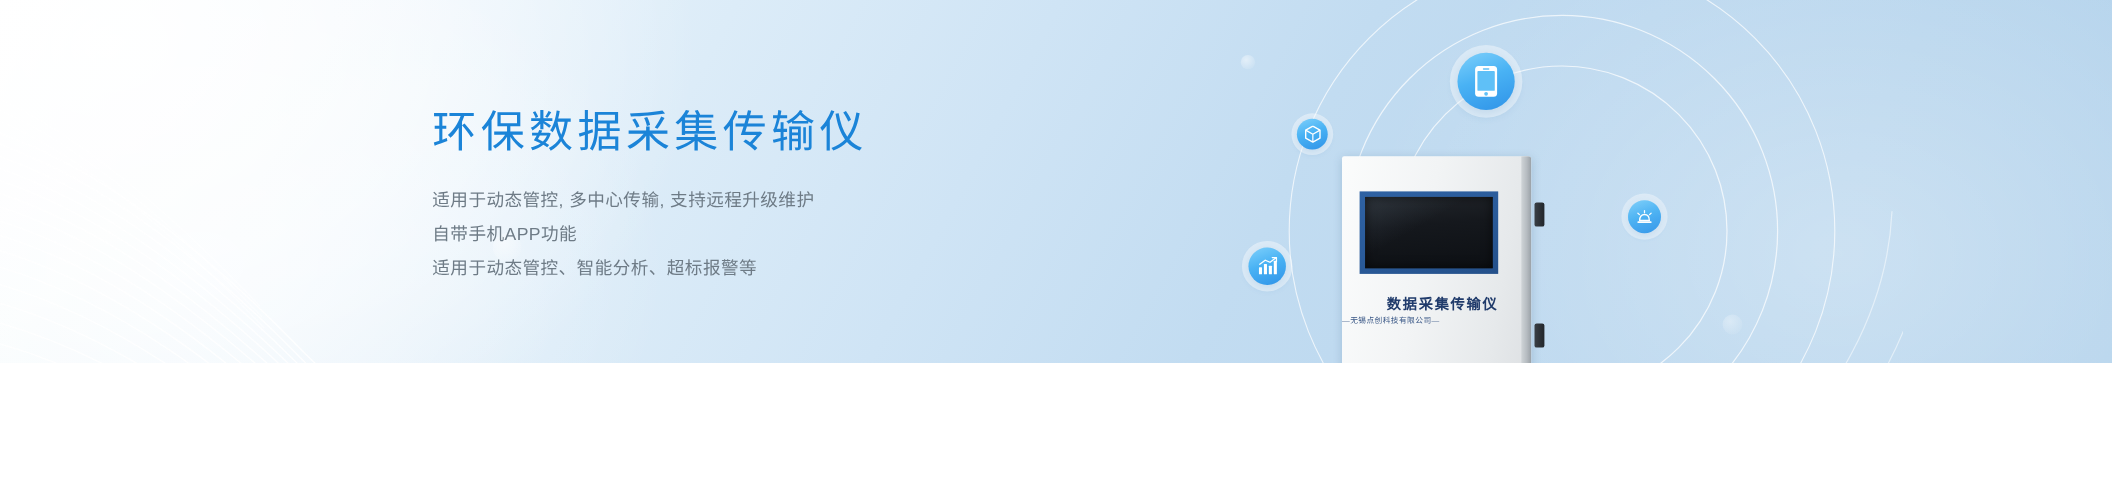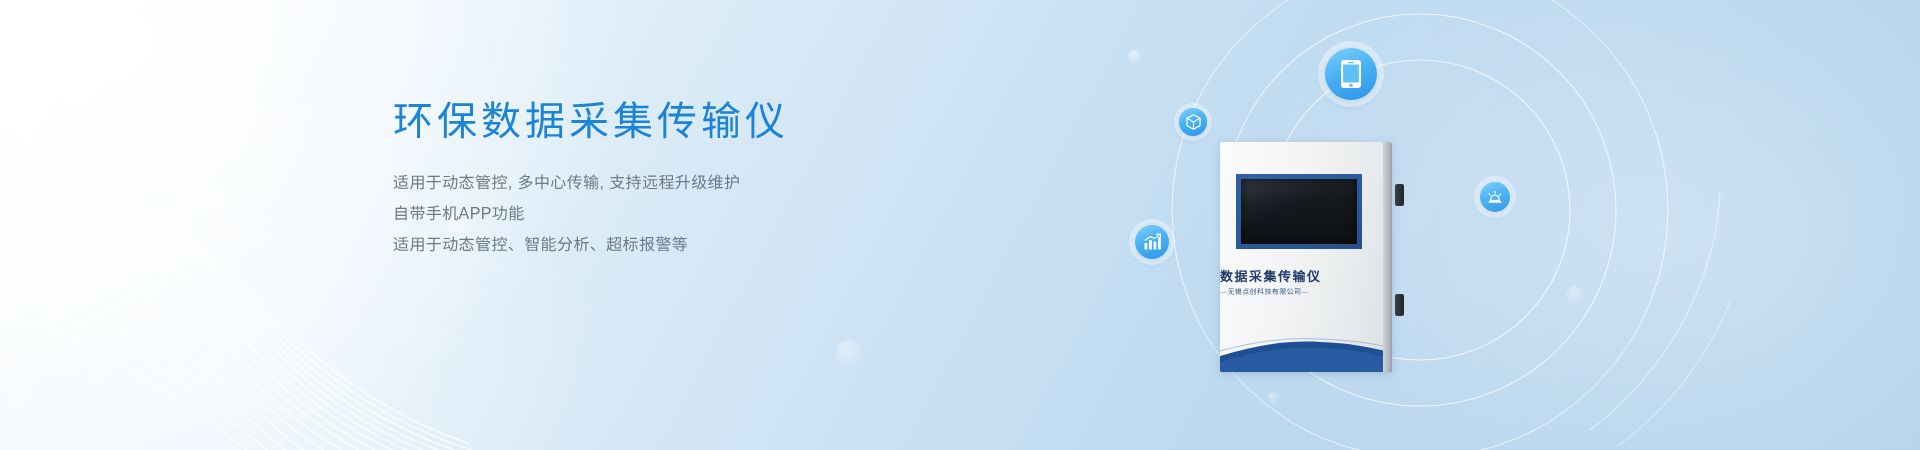--- a/index.html
+++ b/index.html
@@ -14,7 +14,7 @@
   
   .banner{
     position:relative;
-    width:1920px; height:450px;
+    width:1920px; height:330px;
     overflow:hidden;
     background:
       linear-gradient(118deg,

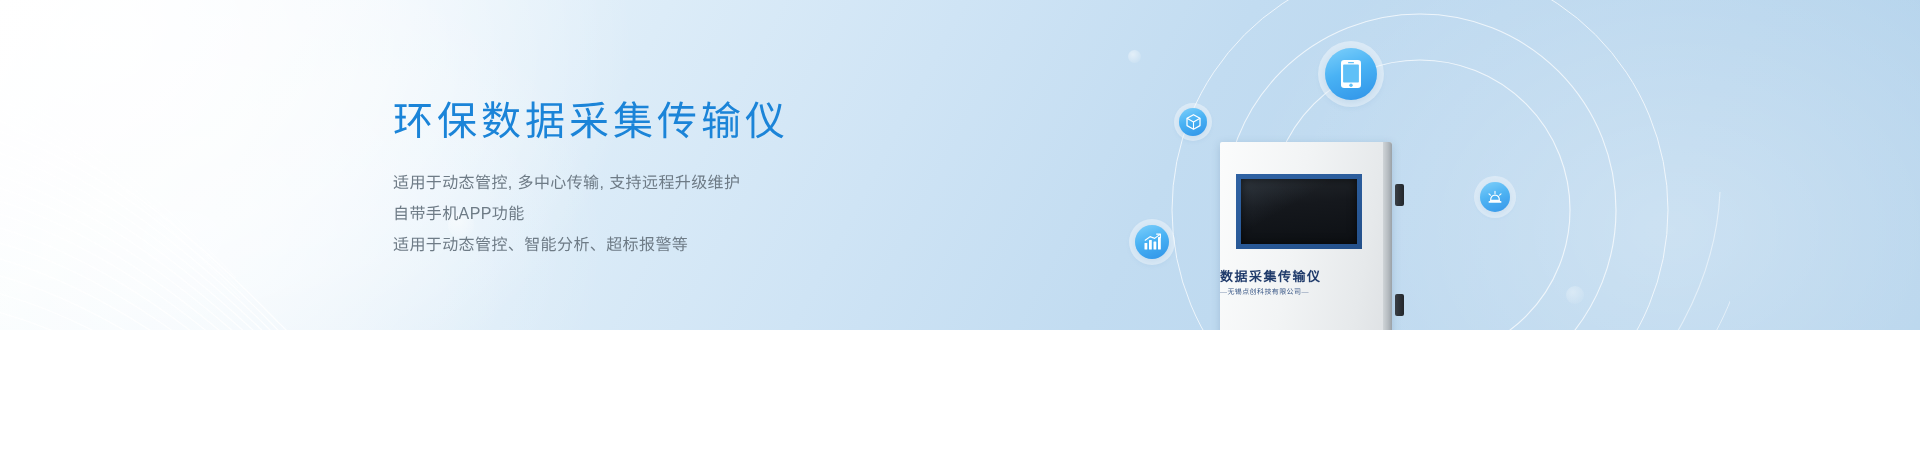--- a/index.html
+++ b/index.html
@@ -145,8 +145,8 @@
     box-shadow:inset 0 0 10px rgba(0,0,0,.65);
   }
   .device-title{
-    position:absolute; left:0; top:124px; width:163px;
-    text-align:left;
+    position:absolute; left:10px; top:124px; width:163px;
+    text-align:center;
     font-family:"Liberation Serif","DejaVu Serif",serif;
     font-size:13px;
     font-weight:700;

